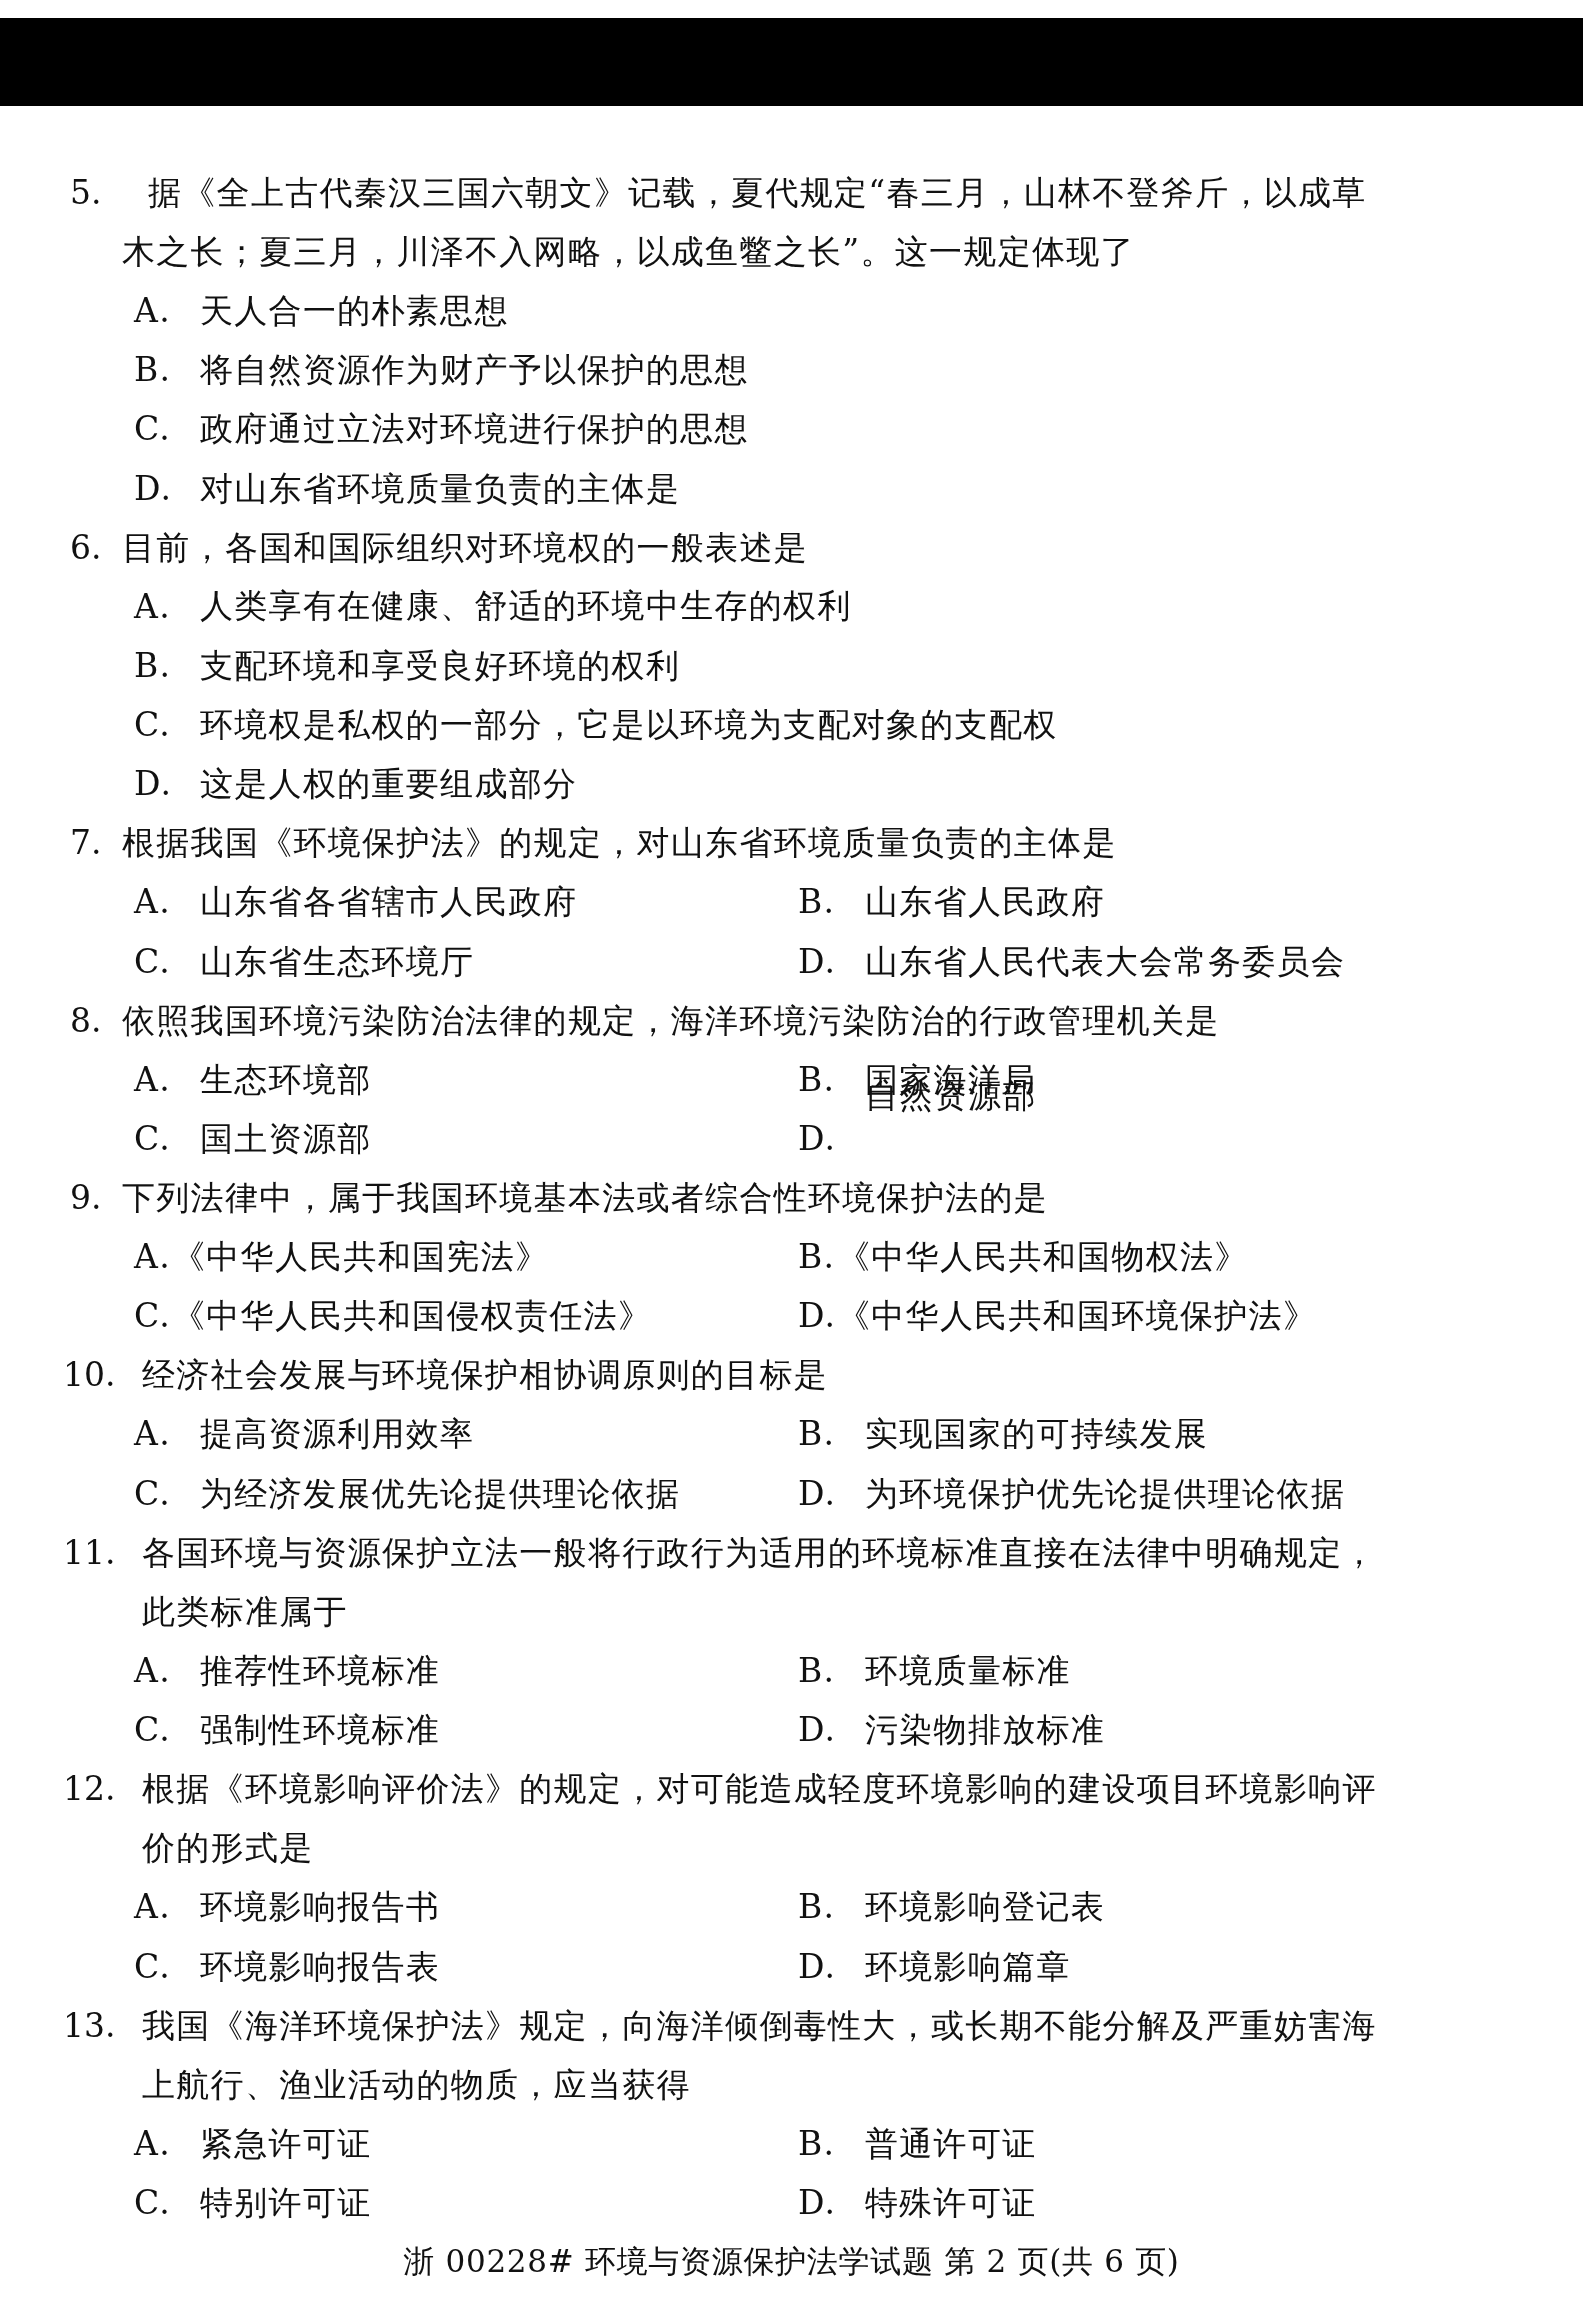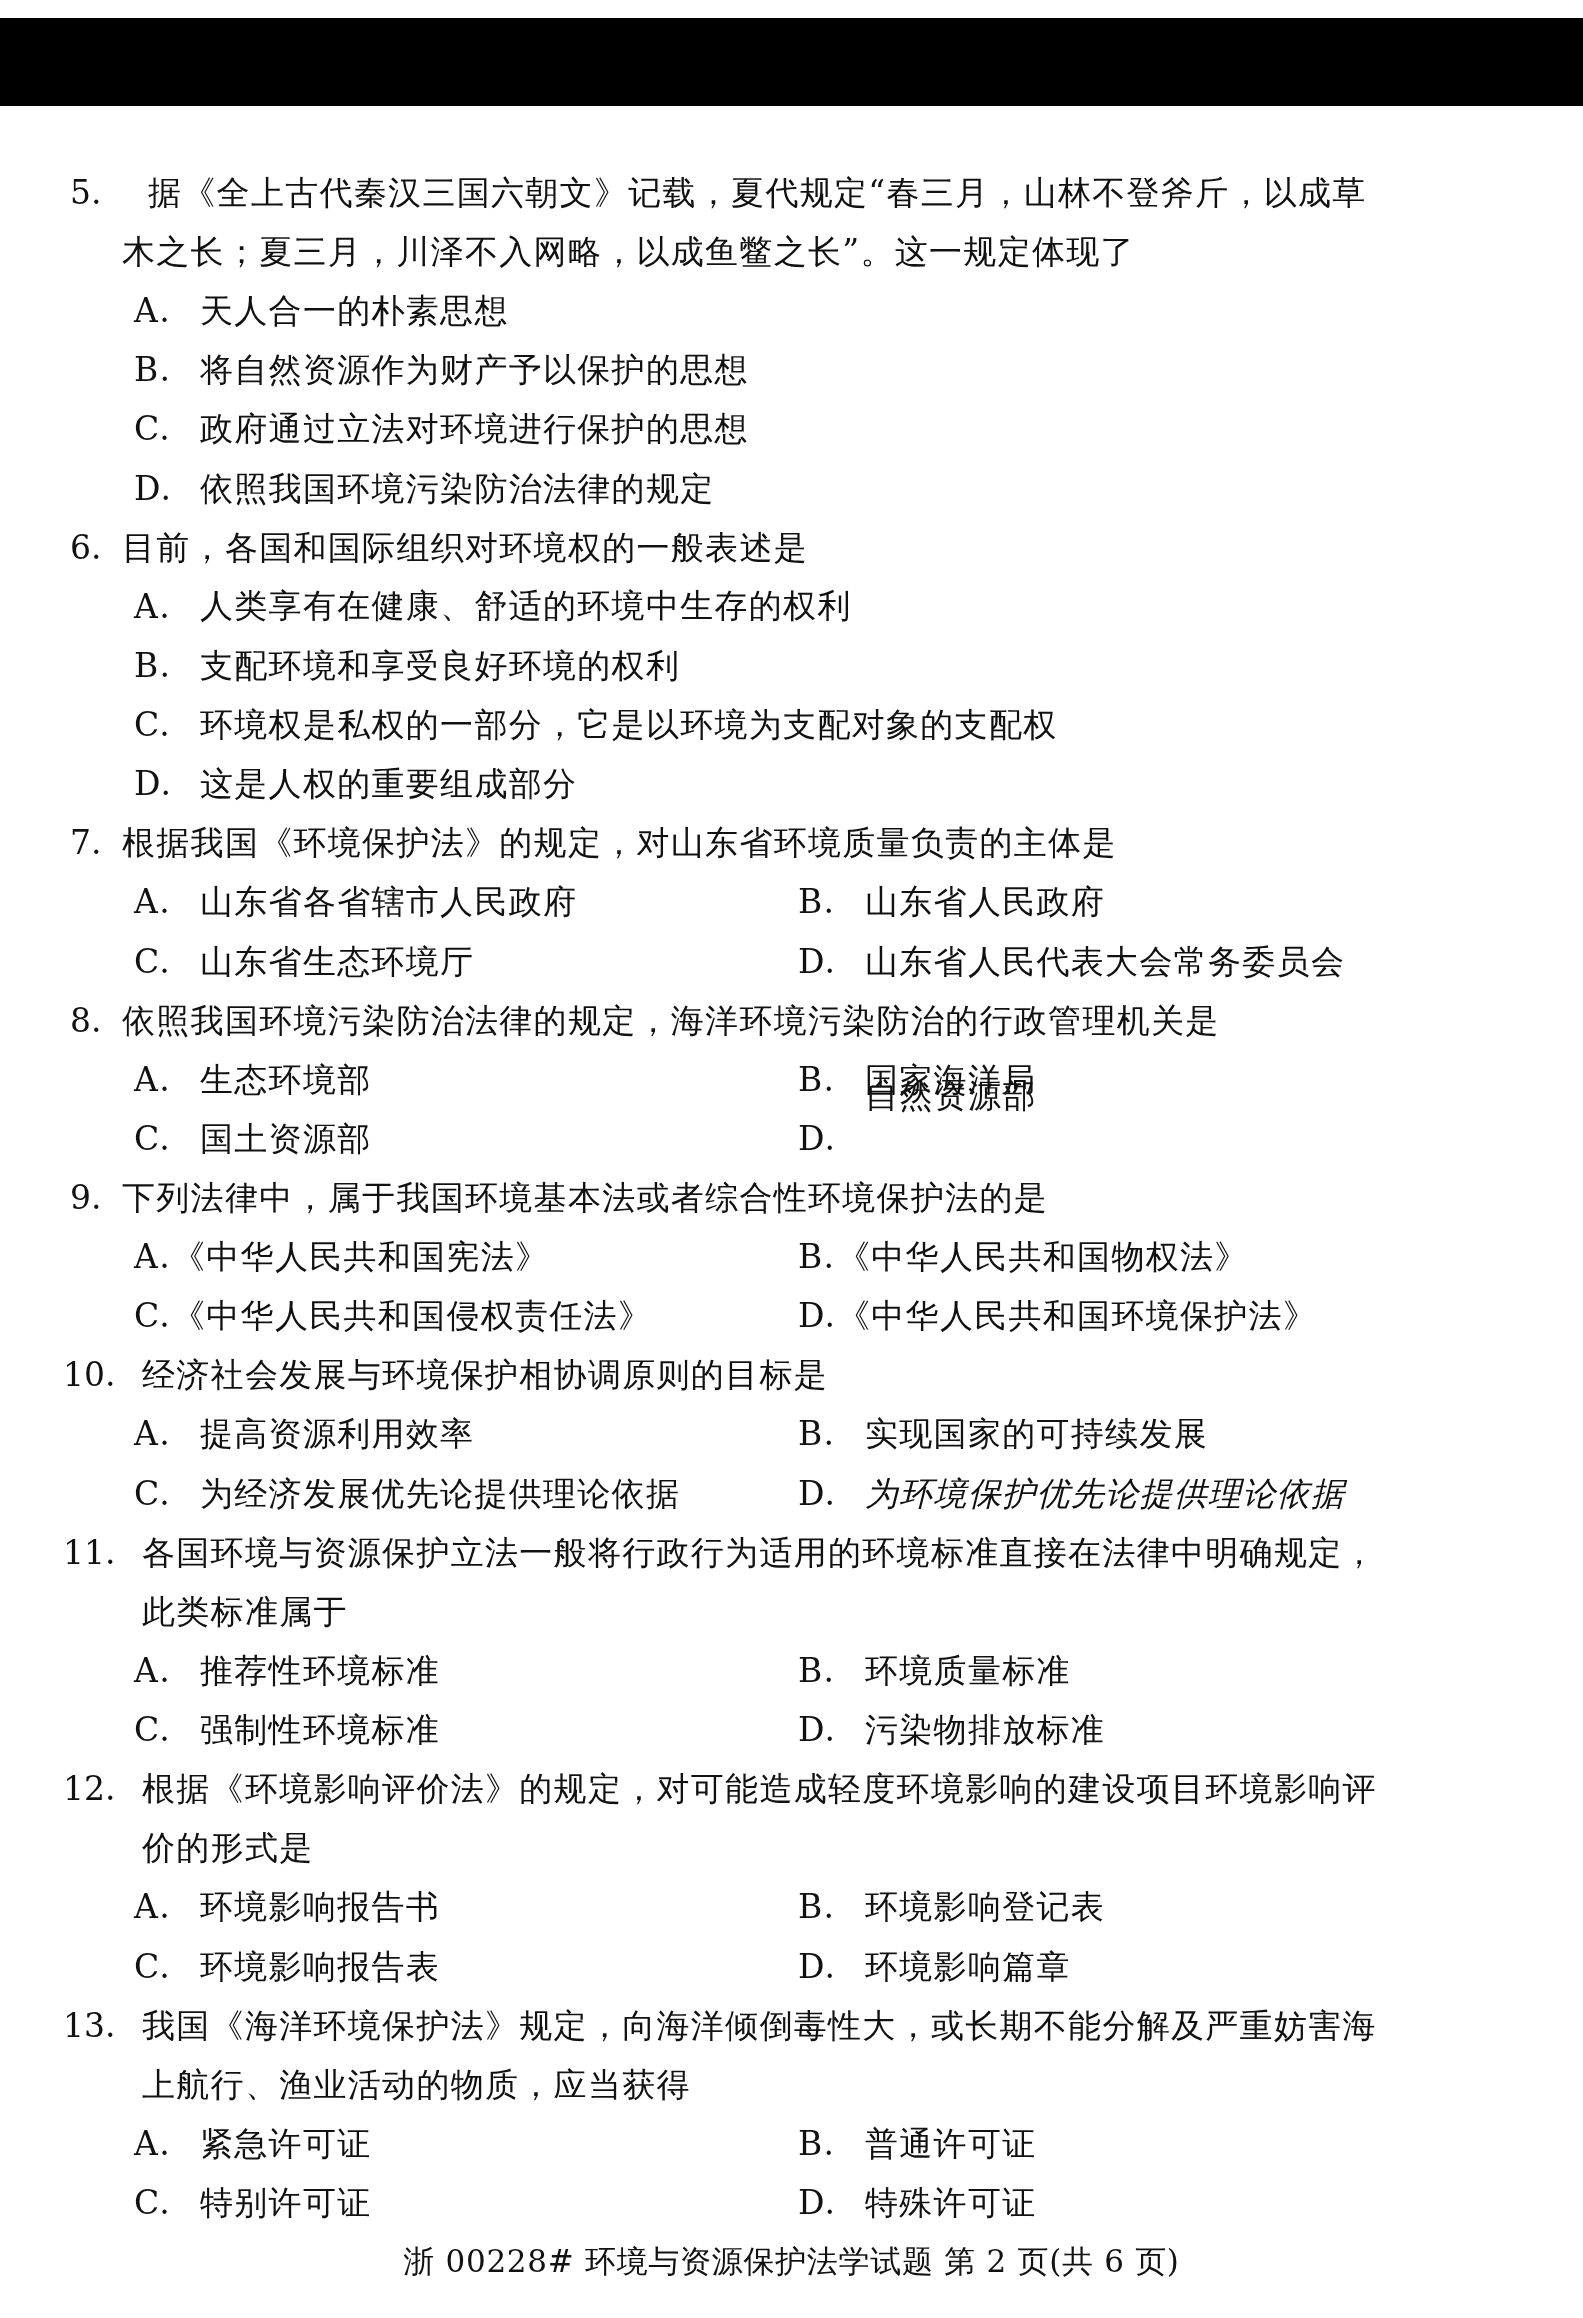--- a/index.html
+++ b/index.html
@@ -27,7 +27,7 @@
     <div class="line" style="left: 134px; top: 399px;">C.</div>
     <div class="line" style="left: 200px; top: 399px;">政府通过立法对环境进行保护的思想</div>
     <div class="line" style="left: 134px; top: 459px;">D.</div>
-    <div class="line" style="left: 200px; top: 459px;">依照我国环境污染防治法律的规定</div>
+    <div class="line" style="left: 200px; top: 459px;">对山东省环境质量负责的主体是</div>
     <div class="num" style="left: 70px; top: 518px;">6.</div>
     <div class="line" style="left: 122px; top: 518px;">目前，各国和国际组织对环境权的一般表述是</div>
     <div class="line" style="left: 134px; top: 577px;">A.</div>

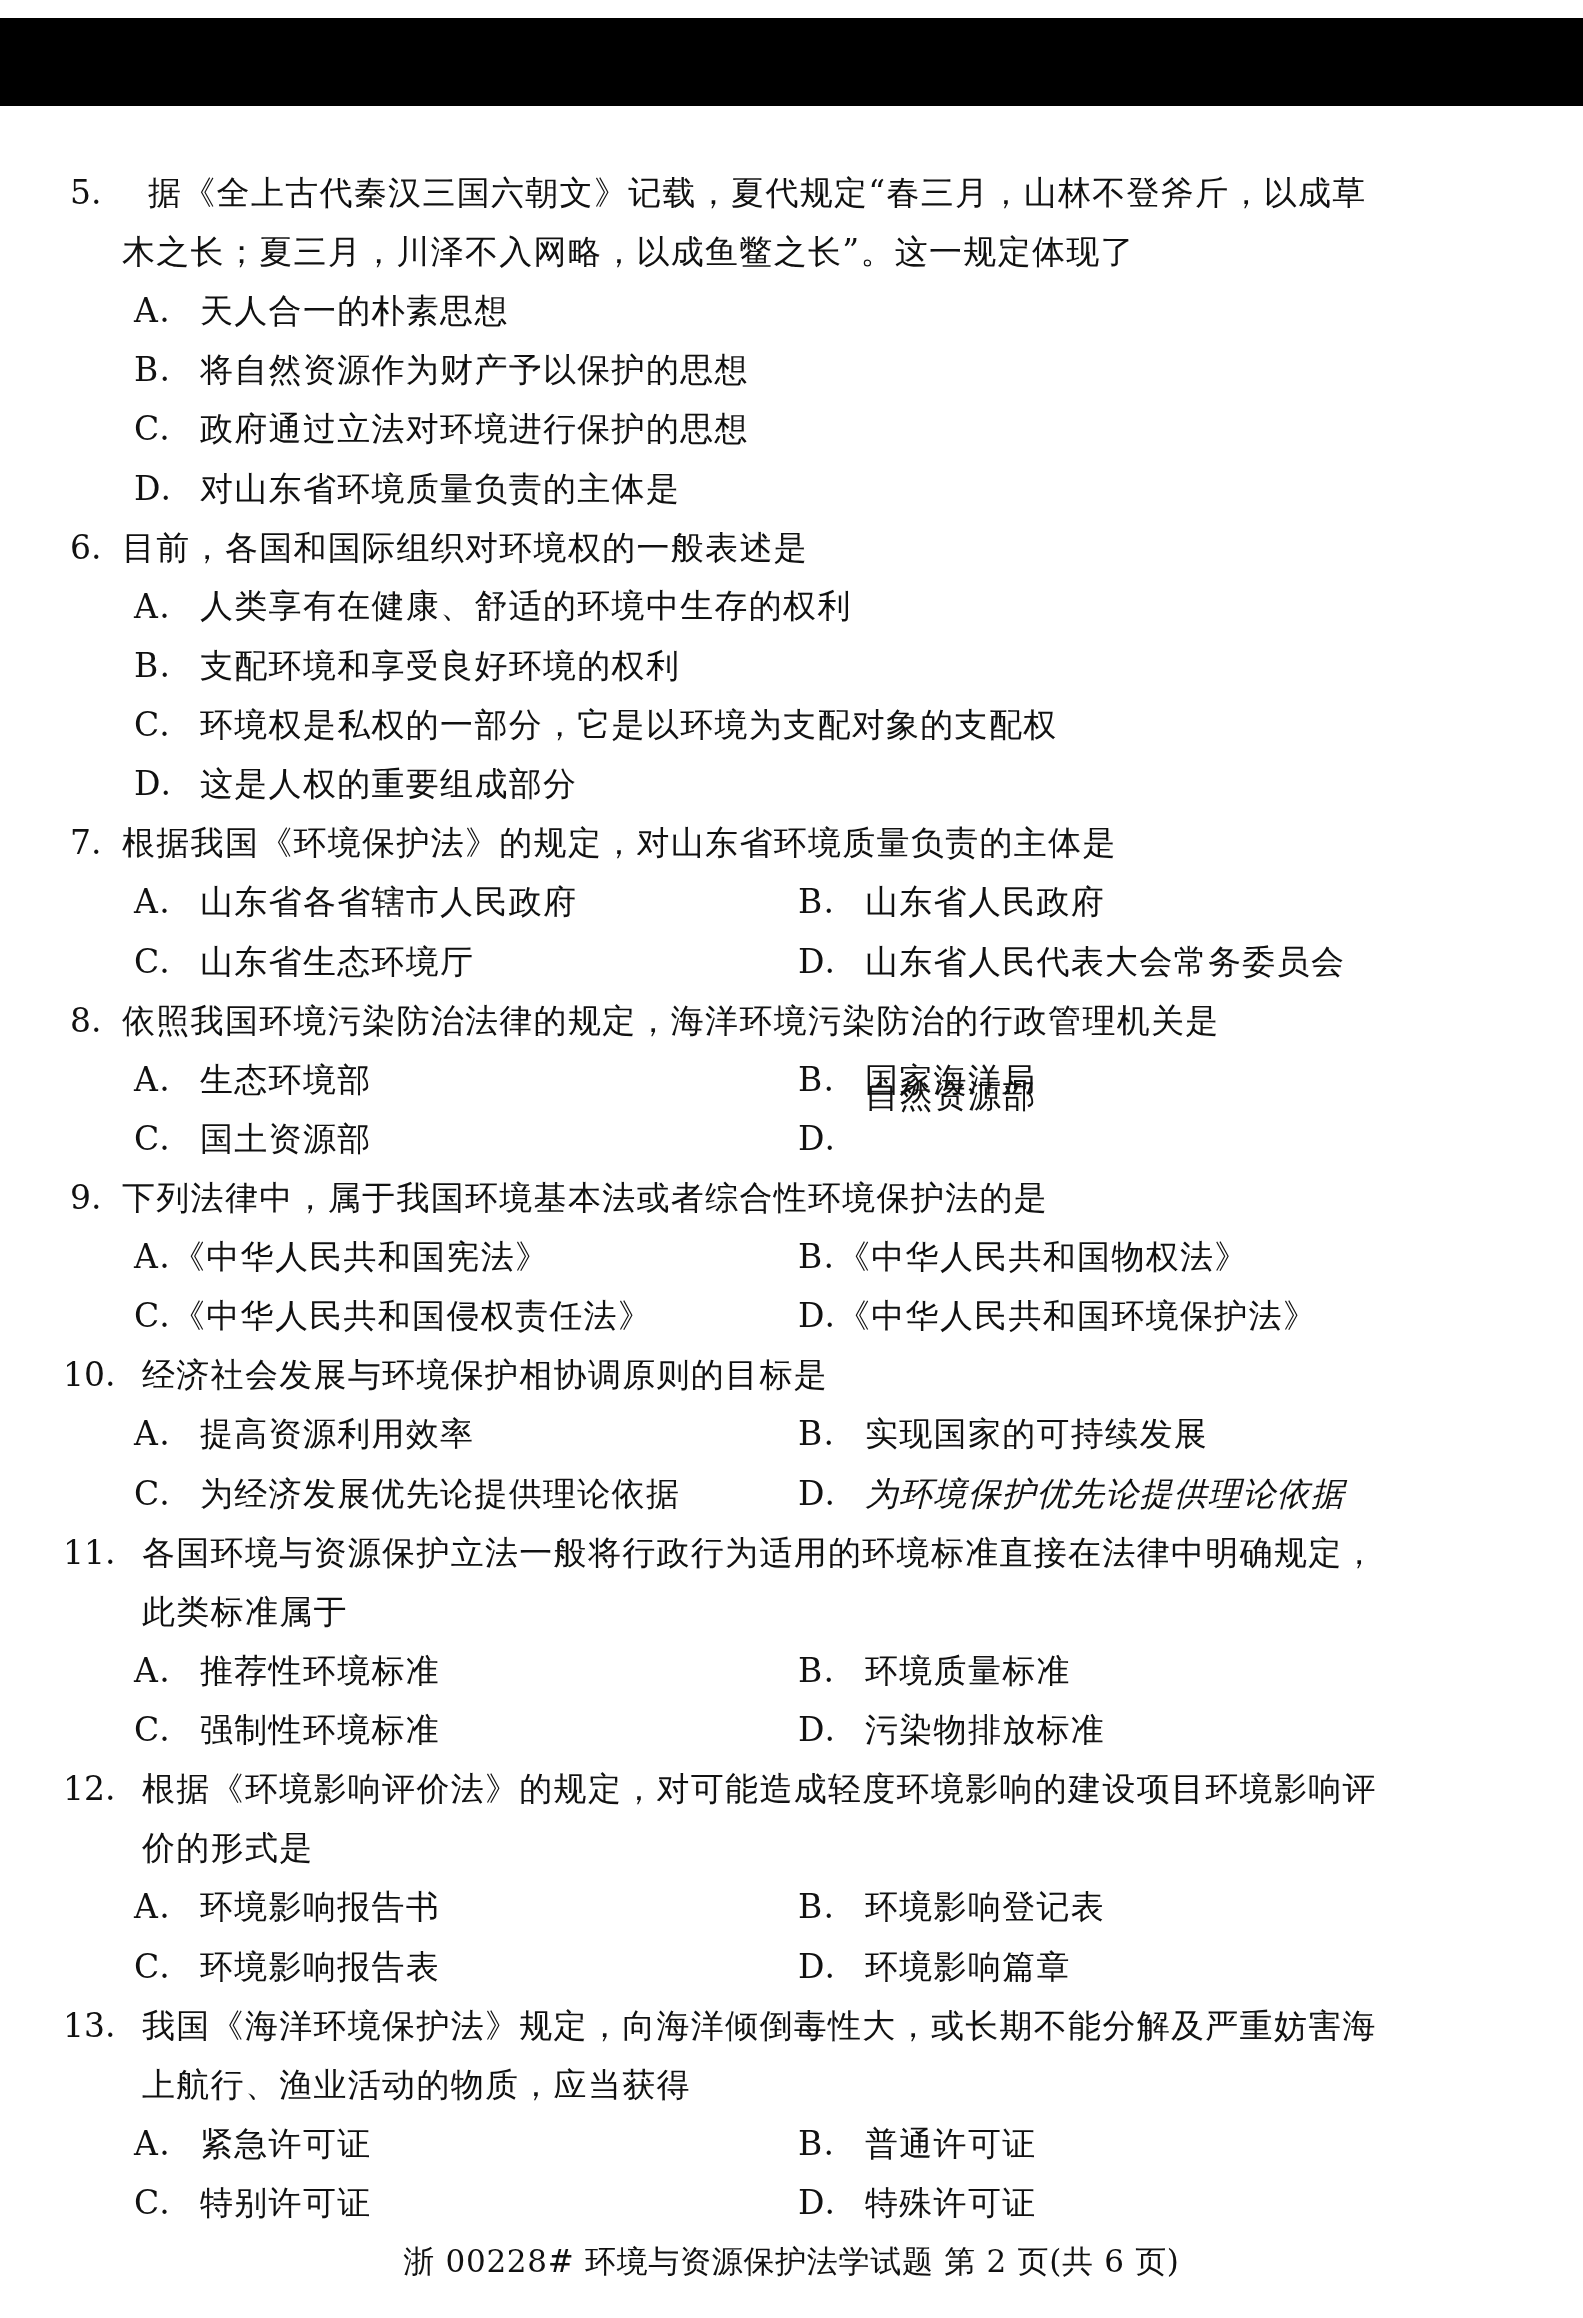--- a/index.html
+++ b/index.html
@@ -77,7 +77,7 @@
     <div class="line" style="left: 134px; top: 1464px;">C.</div>
     <div class="line" style="left: 200px; top: 1464px;">为经济发展优先论提供理论依据</div>
     <div class="line" style="left: 798px; top: 1464px;">D.</div>
-    <div class="line" style="left: 865px; top: 1464px; font-style: italic;">为环境保护优先论提供理论依据</div>
+    <div class="line" style="left: 865px; top: 1464px;">为环境保护优先论提供理论依据</div>
     <div class="num" style="left: 63px; top: 1523px;">11.</div>
     <div class="line" style="left: 142px; top: 1523px;">各国环境与资源保护立法一般将行政行为适用的环境标准直接在法律中明确规定，</div>
     <div class="line" style="left: 142px; top: 1582px;">此类标准属于</div>

